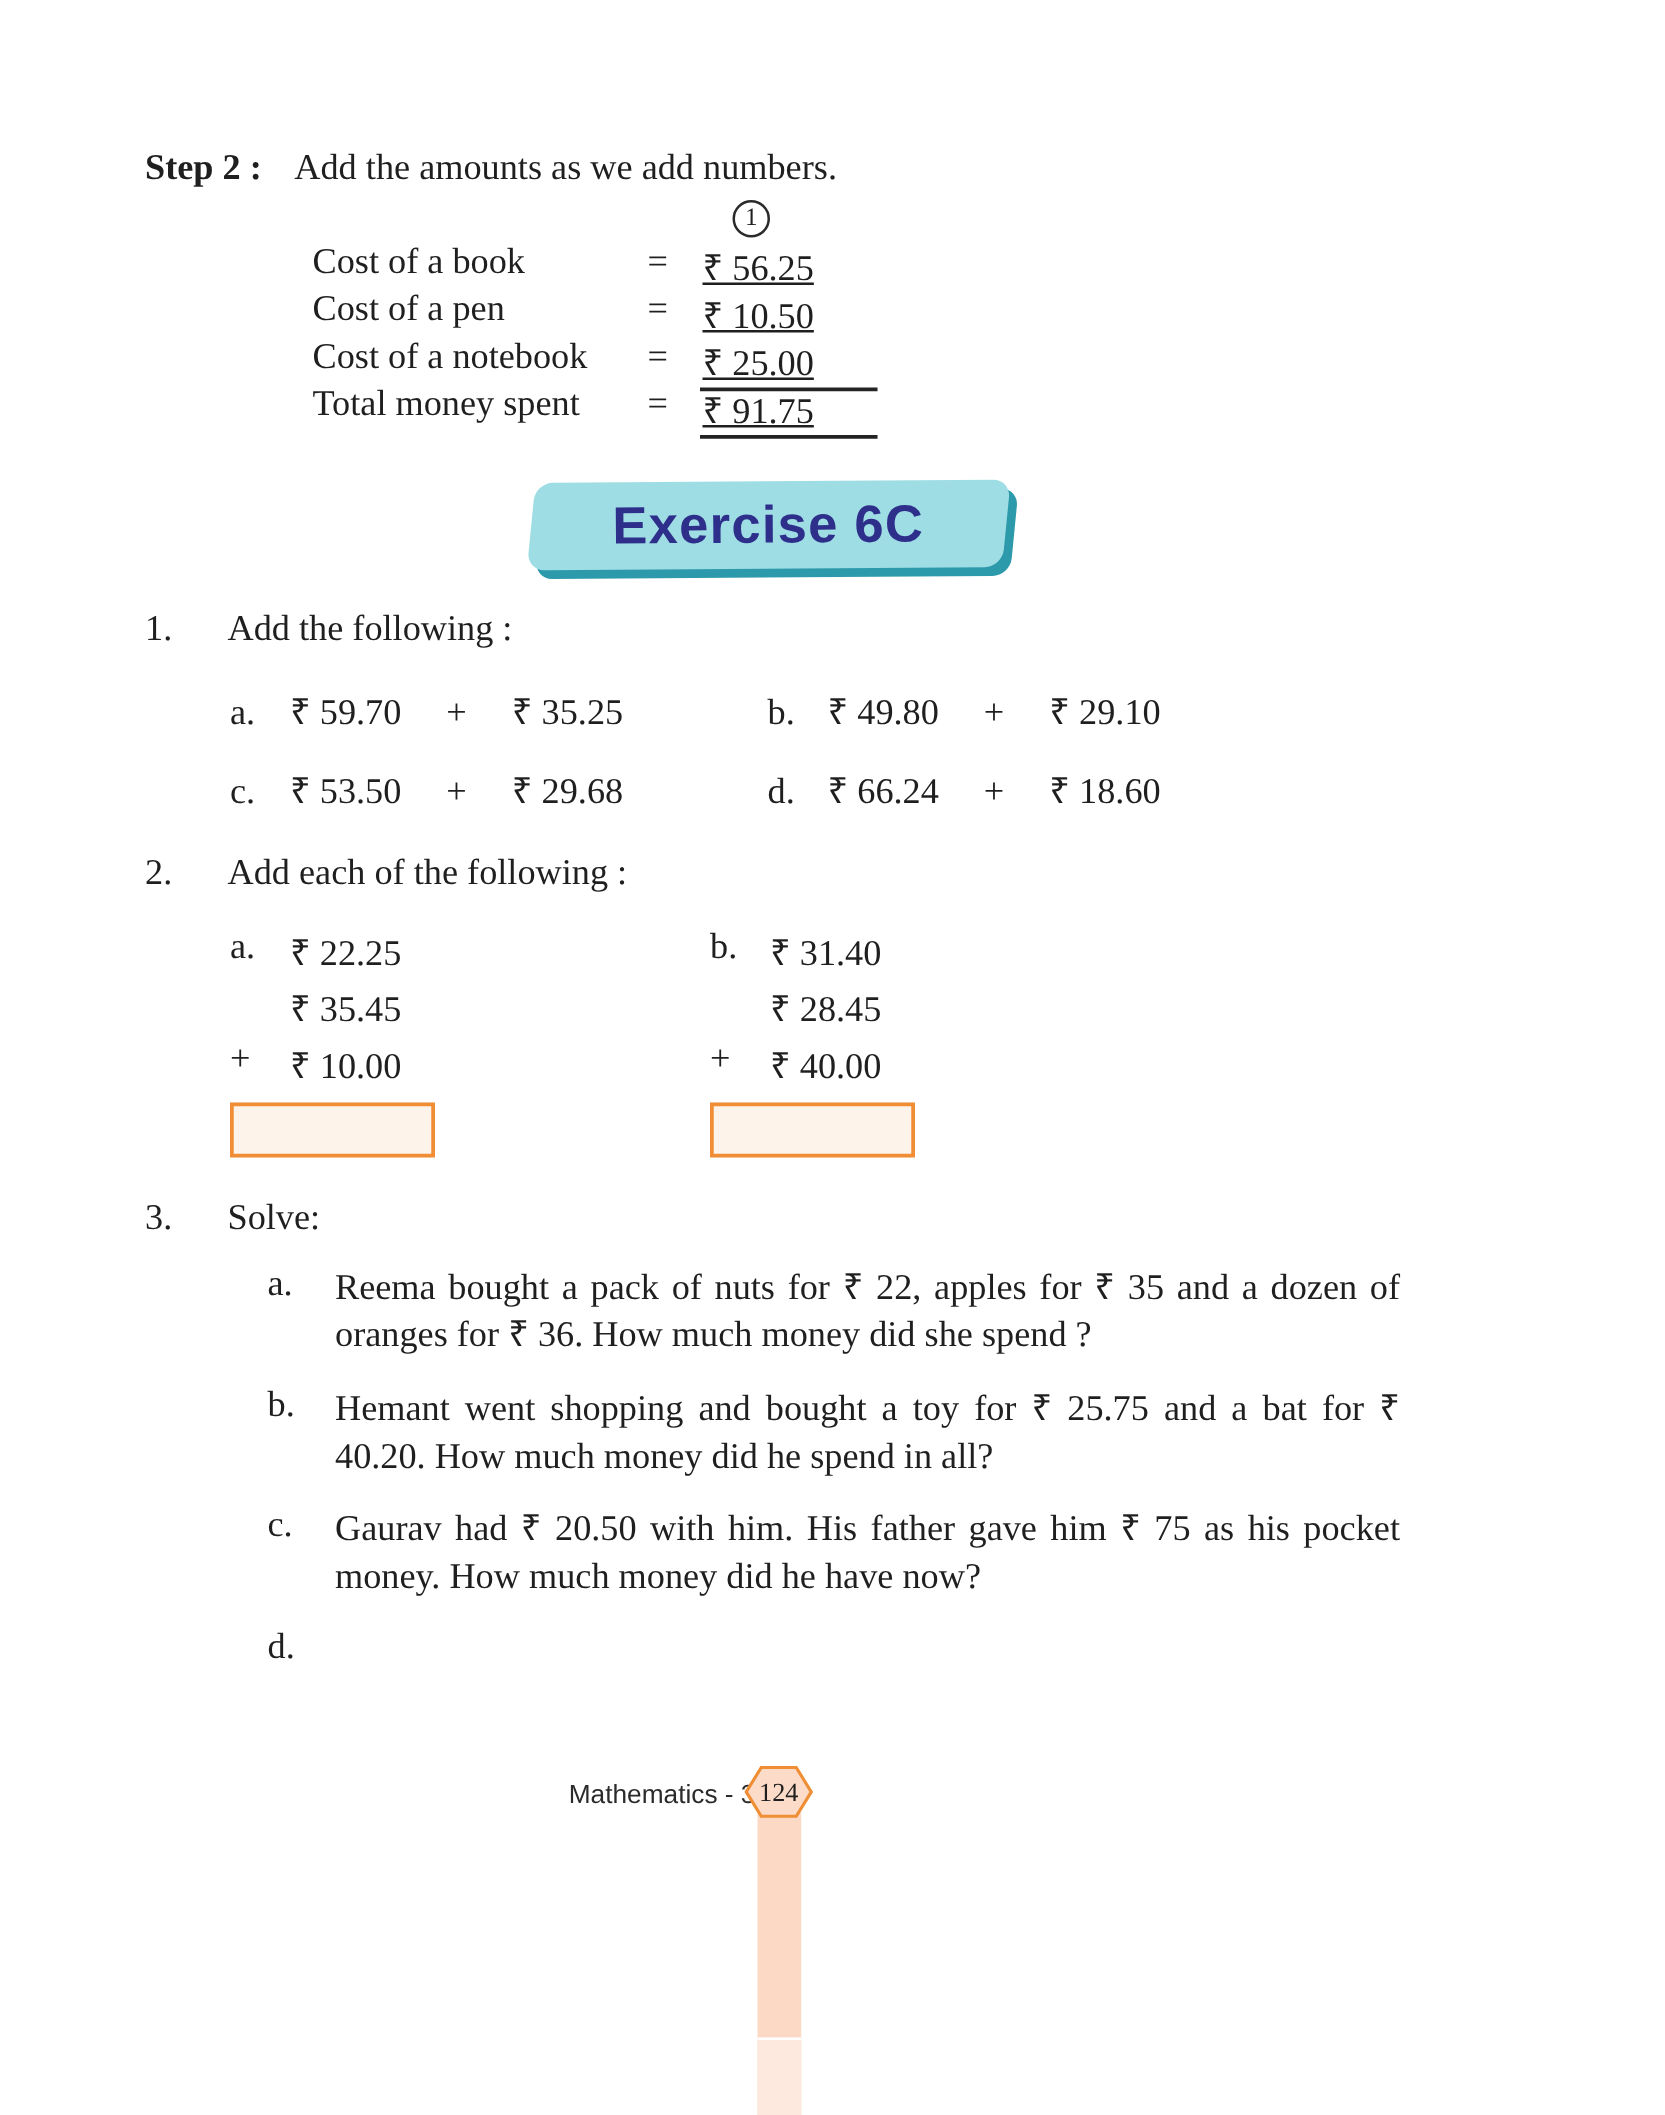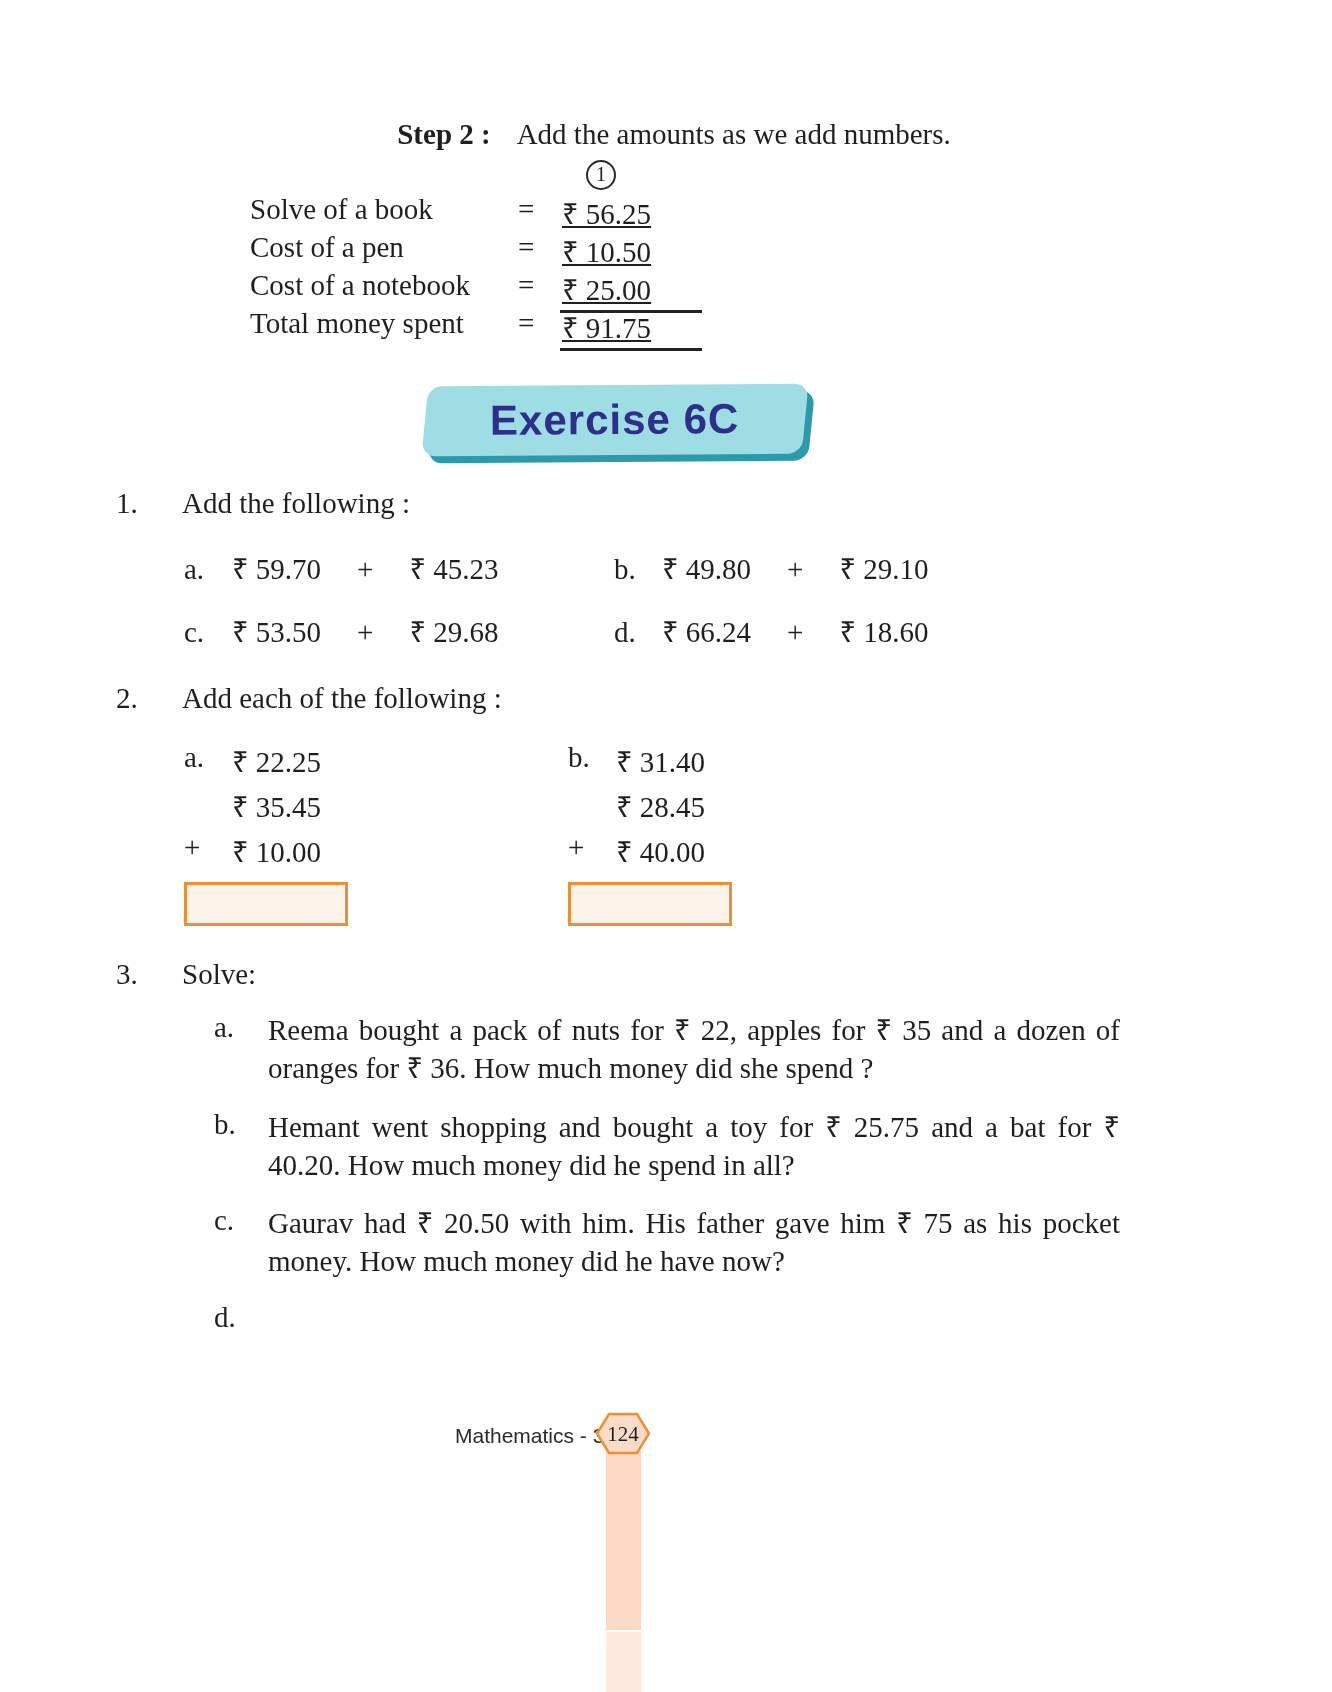--- a/index.html
+++ b/index.html
@@ -15,7 +15,7 @@
   .content { padding:118px 100px 0 116px; }
 
   
-  .step-head { display:flex;justify-content:center; }
+  .step-head { display:flex; }
   .step-label { font-weight:bold; margin-right:26px; white-space:nowrap; }
   .sum-block { margin-left:134px; margin-top:4px; }
   .carry-row { height:38px; padding-left:336px; }

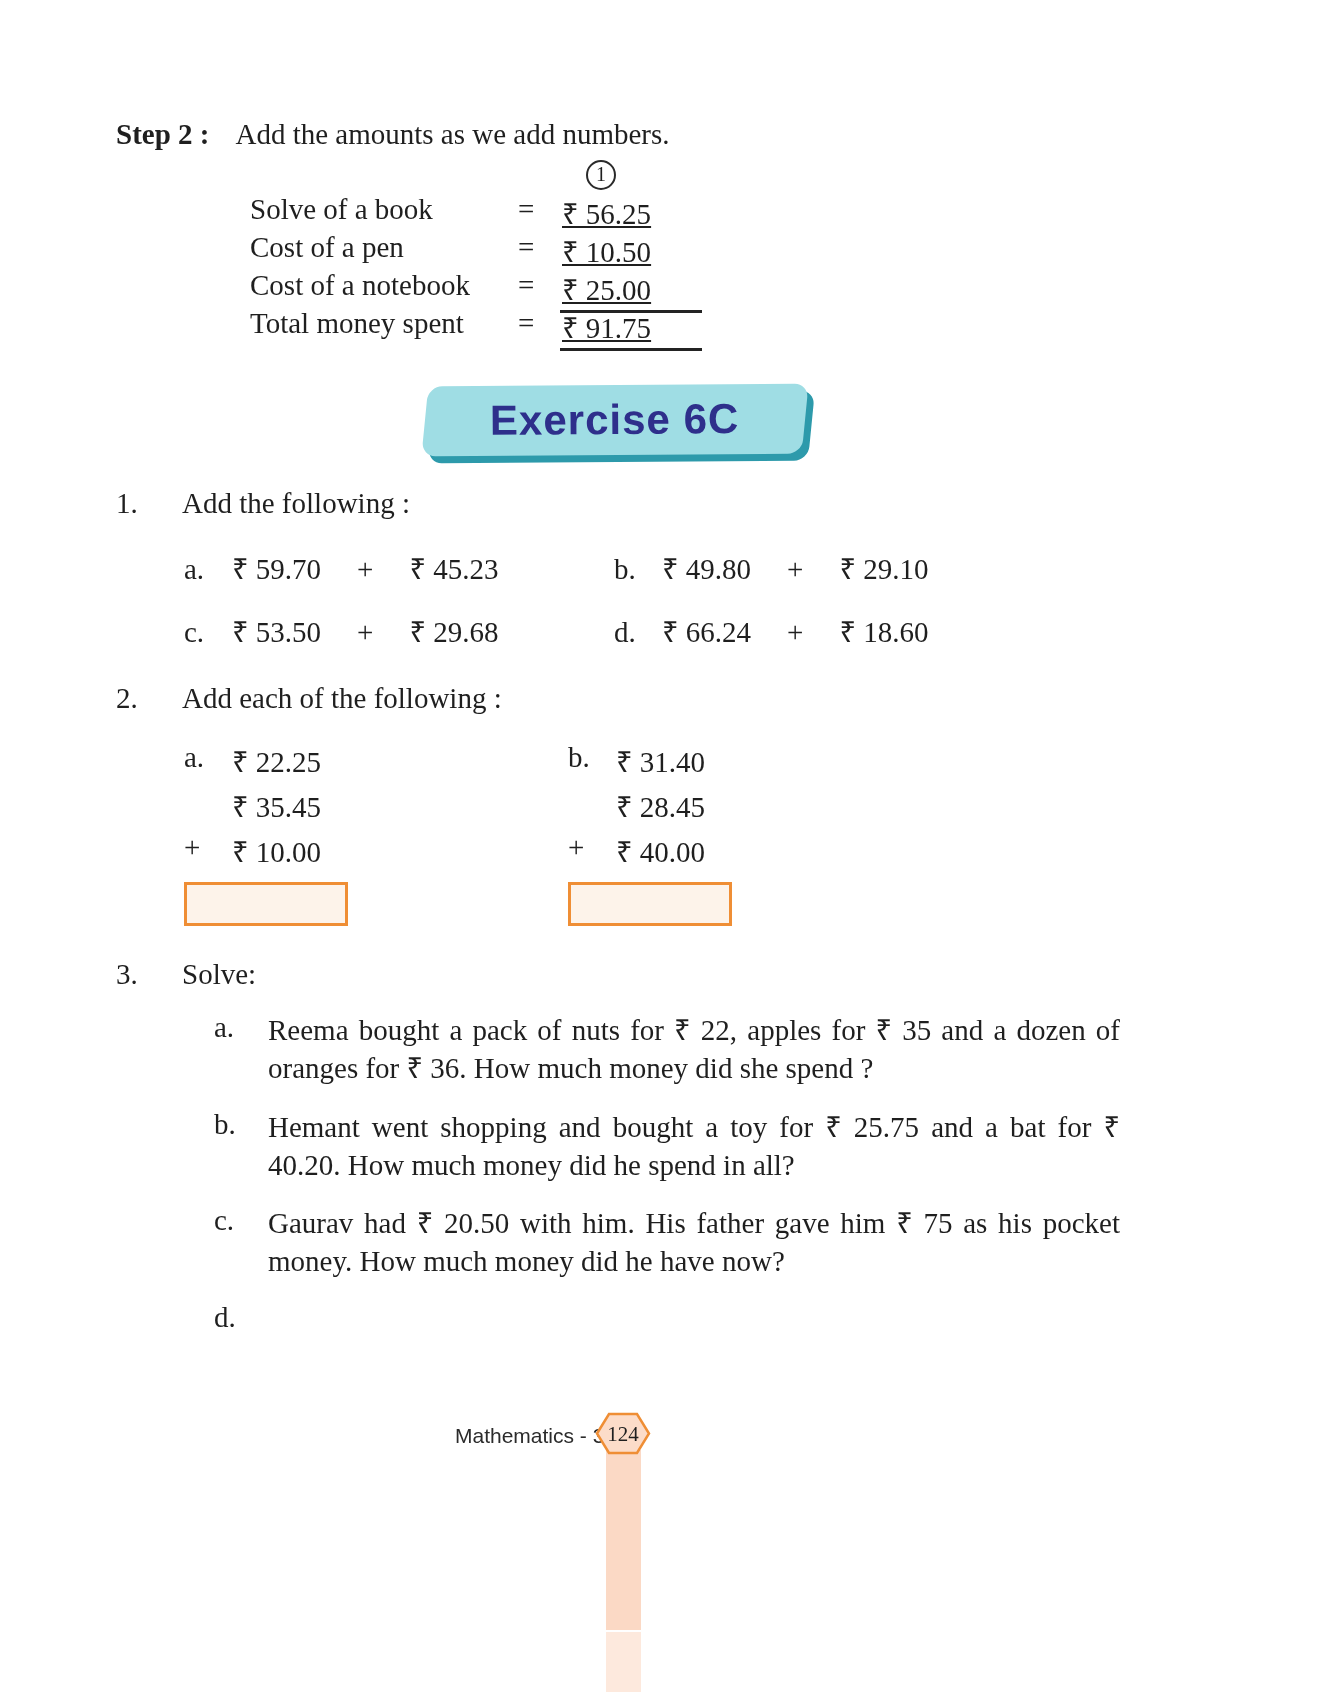--- a/index.html
+++ b/index.html
@@ -117,7 +117,7 @@
         </div>
 
         <div class="sum-row">
-          <span class="sum-label">Solve of a book</span>
+          <span class="sum-label">Cost of a book</span>
           <span class="sum-eq">=</span>
           <span class="sum-val">₹ 56.25</span>
         </div>

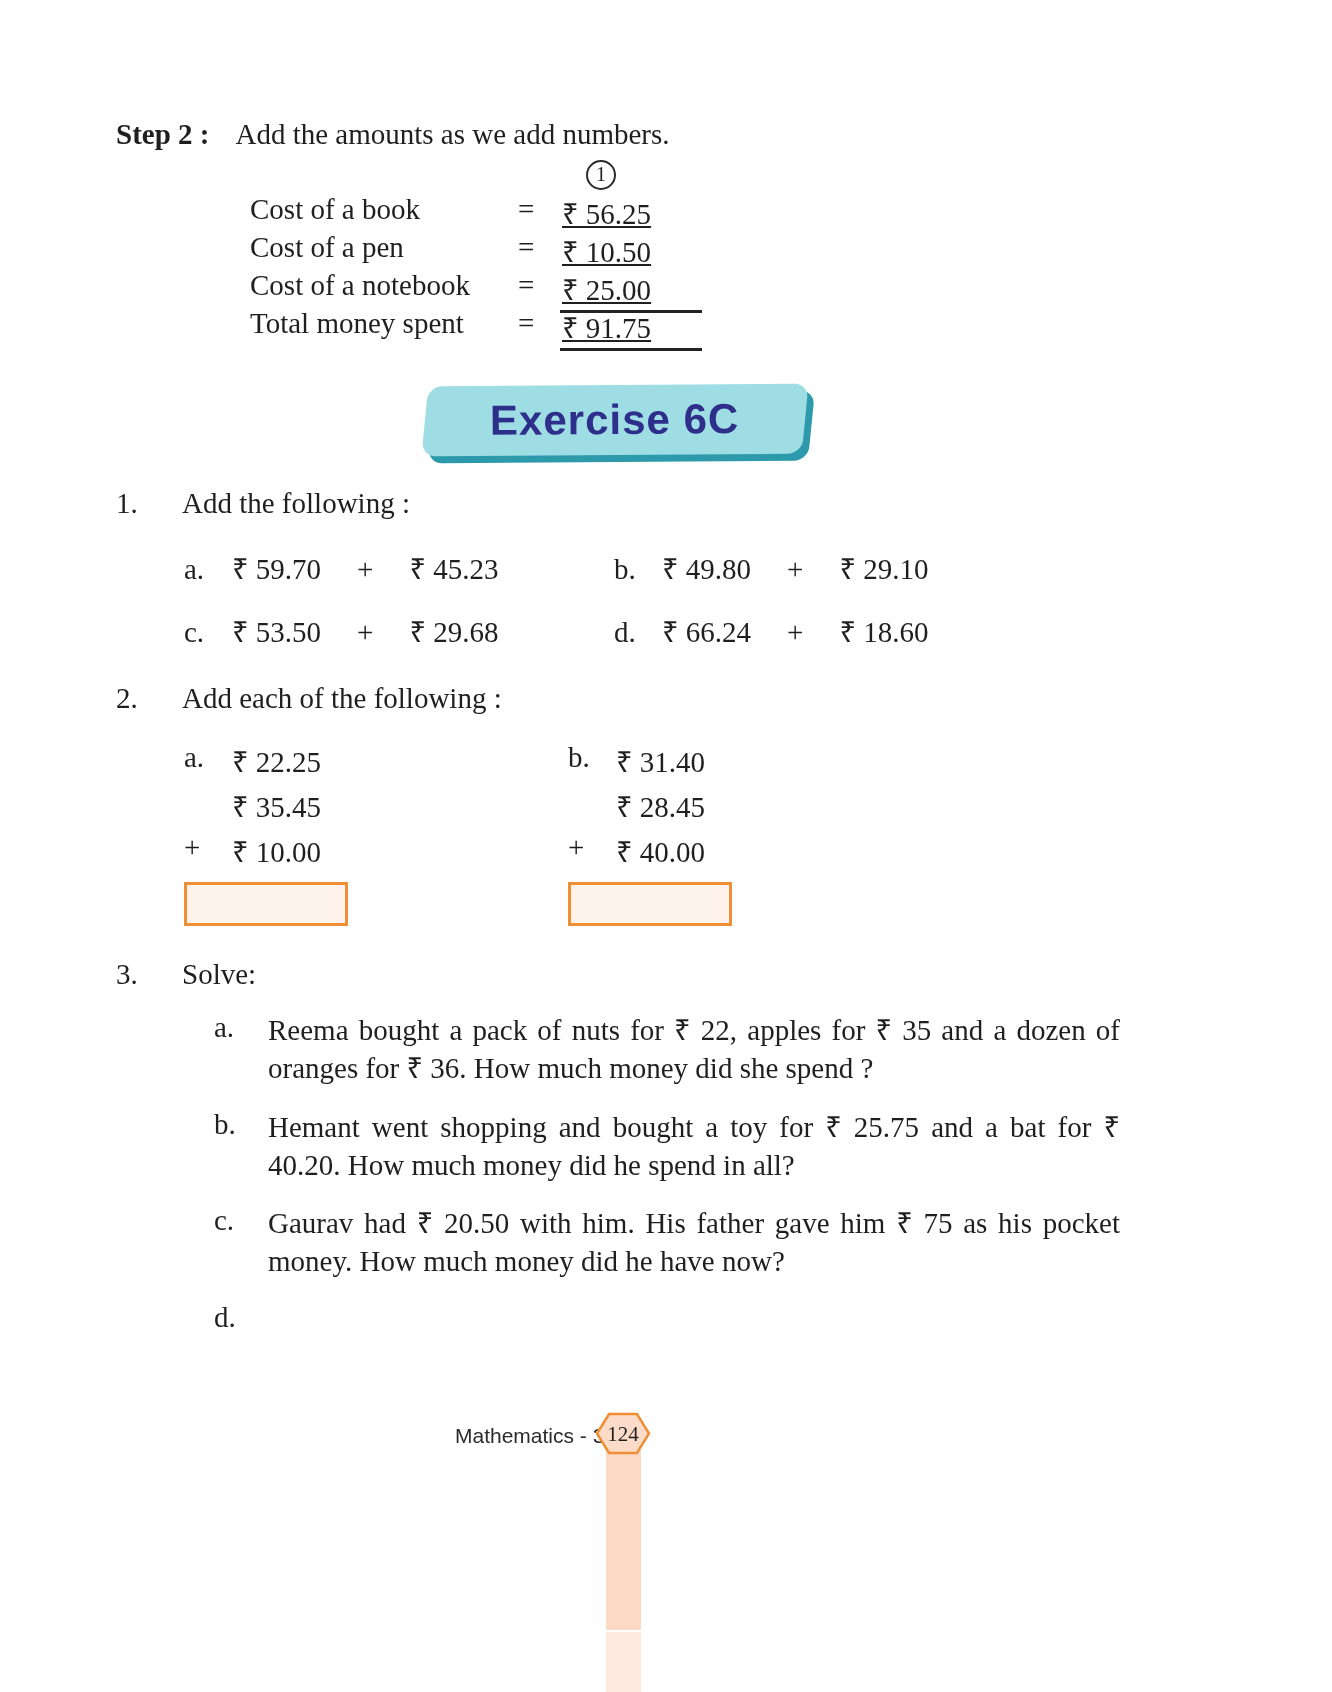--- a/index.html
+++ b/index.html
@@ -156,7 +156,7 @@
           <span class="item-label">a.</span>
           <span class="amount">₹ 59.70</span>
           <span class="plus">+</span>
-          <span class="amount">₹ 45.23</span>
+          <span class="amount">₹ 35.25</span>
         </div>
         <div class="add-item">
           <span class="item-label">b.</span>

